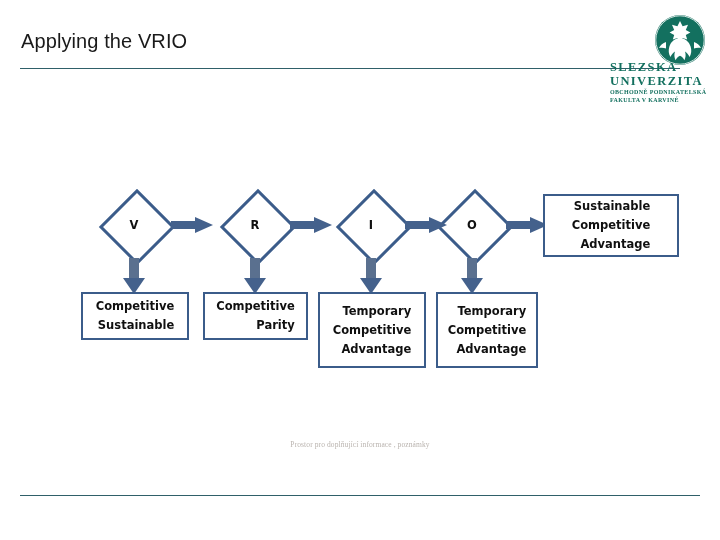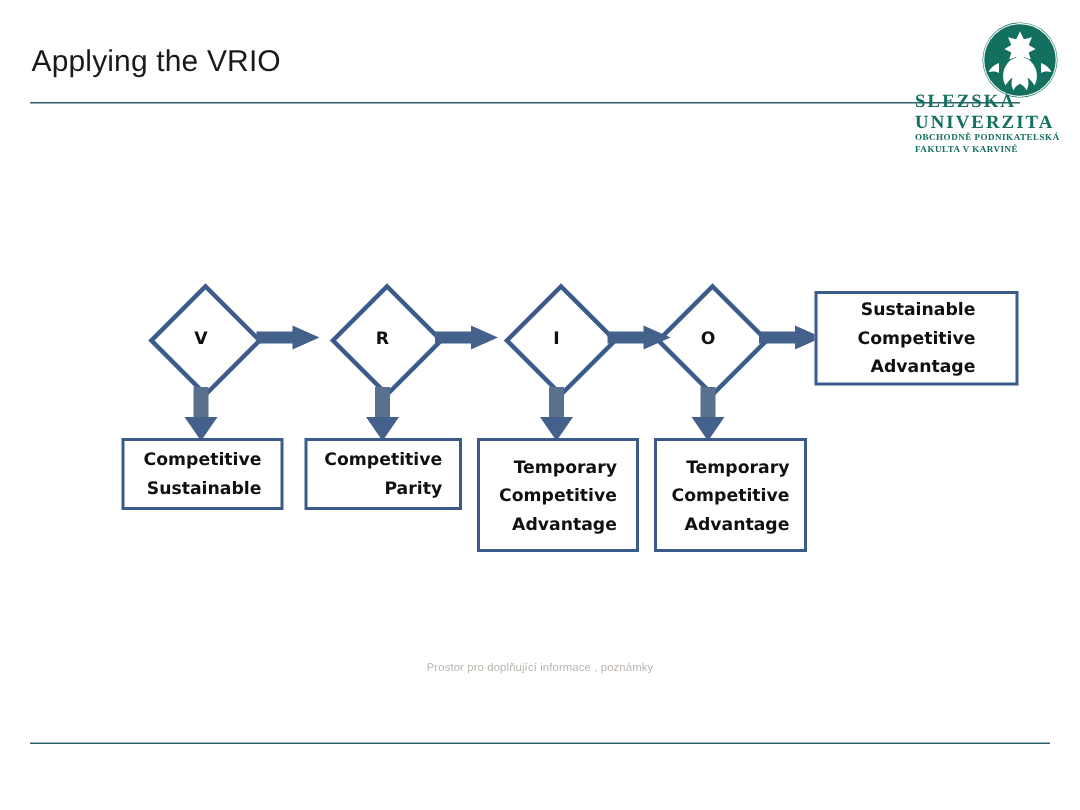--- a/index.html
+++ b/index.html
@@ -190,7 +190,7 @@
     top: 440px;
     width: 720px;
     text-align: center;
-    font-family: Liberation Sans, sans-serif;
+    font-family: Liberation Serif, serif;
     font-size: 7.5px;
     color: #b9b3ae;
     letter-spacing: 0.1px;

